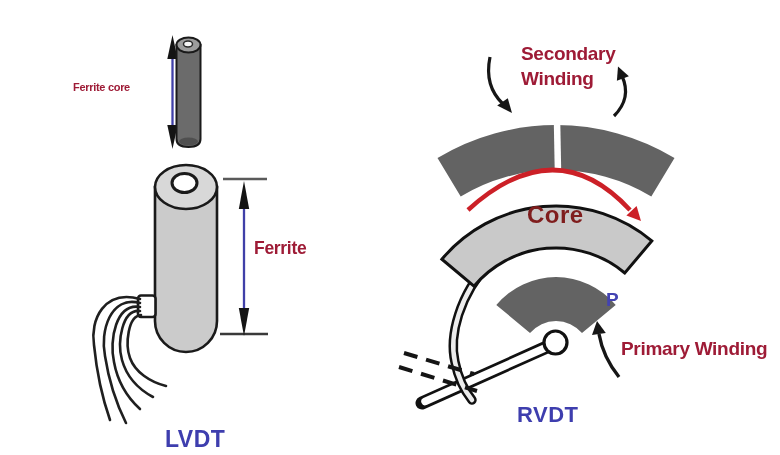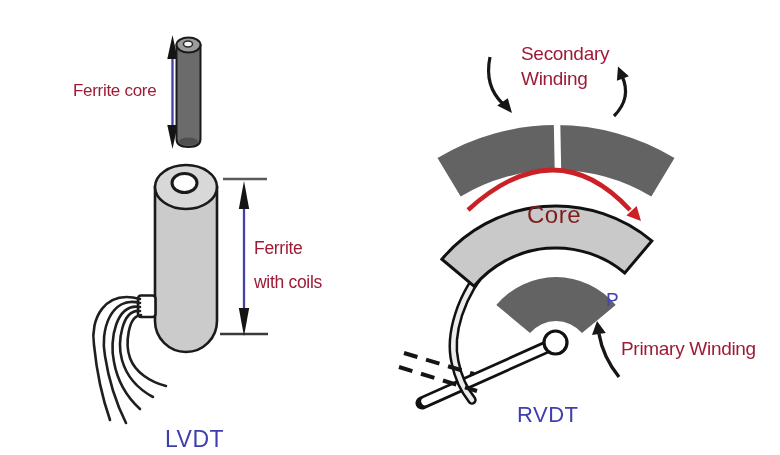--- a/index.html
+++ b/index.html
@@ -17,7 +17,7 @@
   }
   .stage{position:absolute;left:0;top:0;width:780px;height:455px;}
   svg{position:absolute;left:0;top:0;}
-  .lbl{position:absolute;font-weight:normal;white-space:nowrap;letter-spacing:-0.3px;}
+  .lbl{position:absolute;font-weight:bold;white-space:nowrap;letter-spacing:-0.3px;}
   .red{color:var(--label-red);}
   .blue{color:var(--label-blue);}
   .lbl-ferrite{left:73px;top:81px;font-size:17px;}

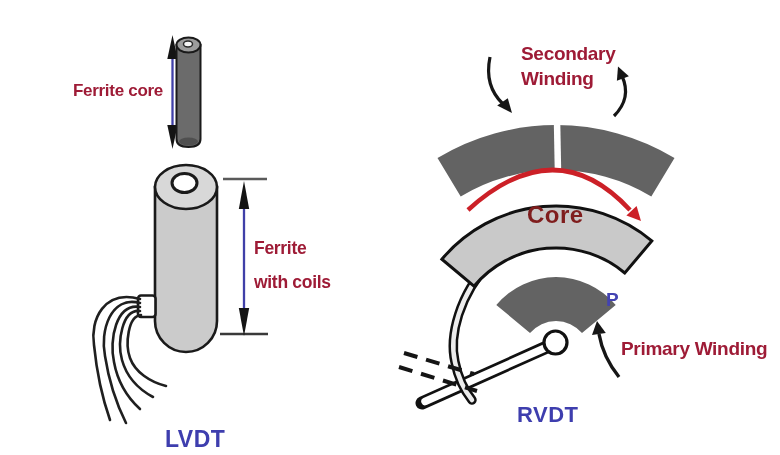--- a/index.html
+++ b/index.html
@@ -20,7 +20,7 @@
   .lbl{position:absolute;font-weight:bold;white-space:nowrap;letter-spacing:-0.3px;}
   .red{color:var(--label-red);}
   .blue{color:var(--label-blue);}
-  .lbl-ferrite{left:73px;top:81px;font-size:17px;}
+  .lbl-ferrite{left:73px;top:81px;font-size:11px;}
   .lbl-cylinder{left:254px;top:231px;font-size:17.5px;line-height:34px;}
   .lbl-lvdt{left:165px;top:398px;font-size:23px;letter-spacing:0.5px;margin-top:28px;}
   .lbl-secondary{left:521px;top:41px;font-size:19px;line-height:25px;}

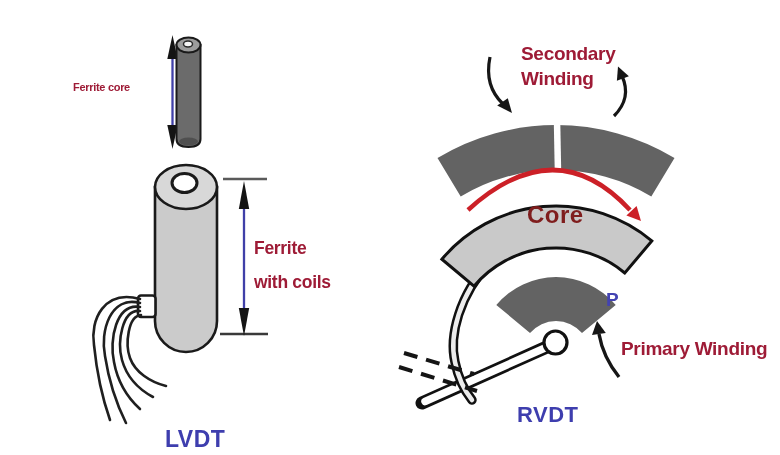--- a/index.html
+++ b/index.html
@@ -103,7 +103,6 @@
 
   <div class="lbl red lbl-cylinder">
     <div>Ferrite</div>
-    <div>with coils</div>
   </div>
 
   <div class="lbl blue lbl-lvdt">LVDT</div>

